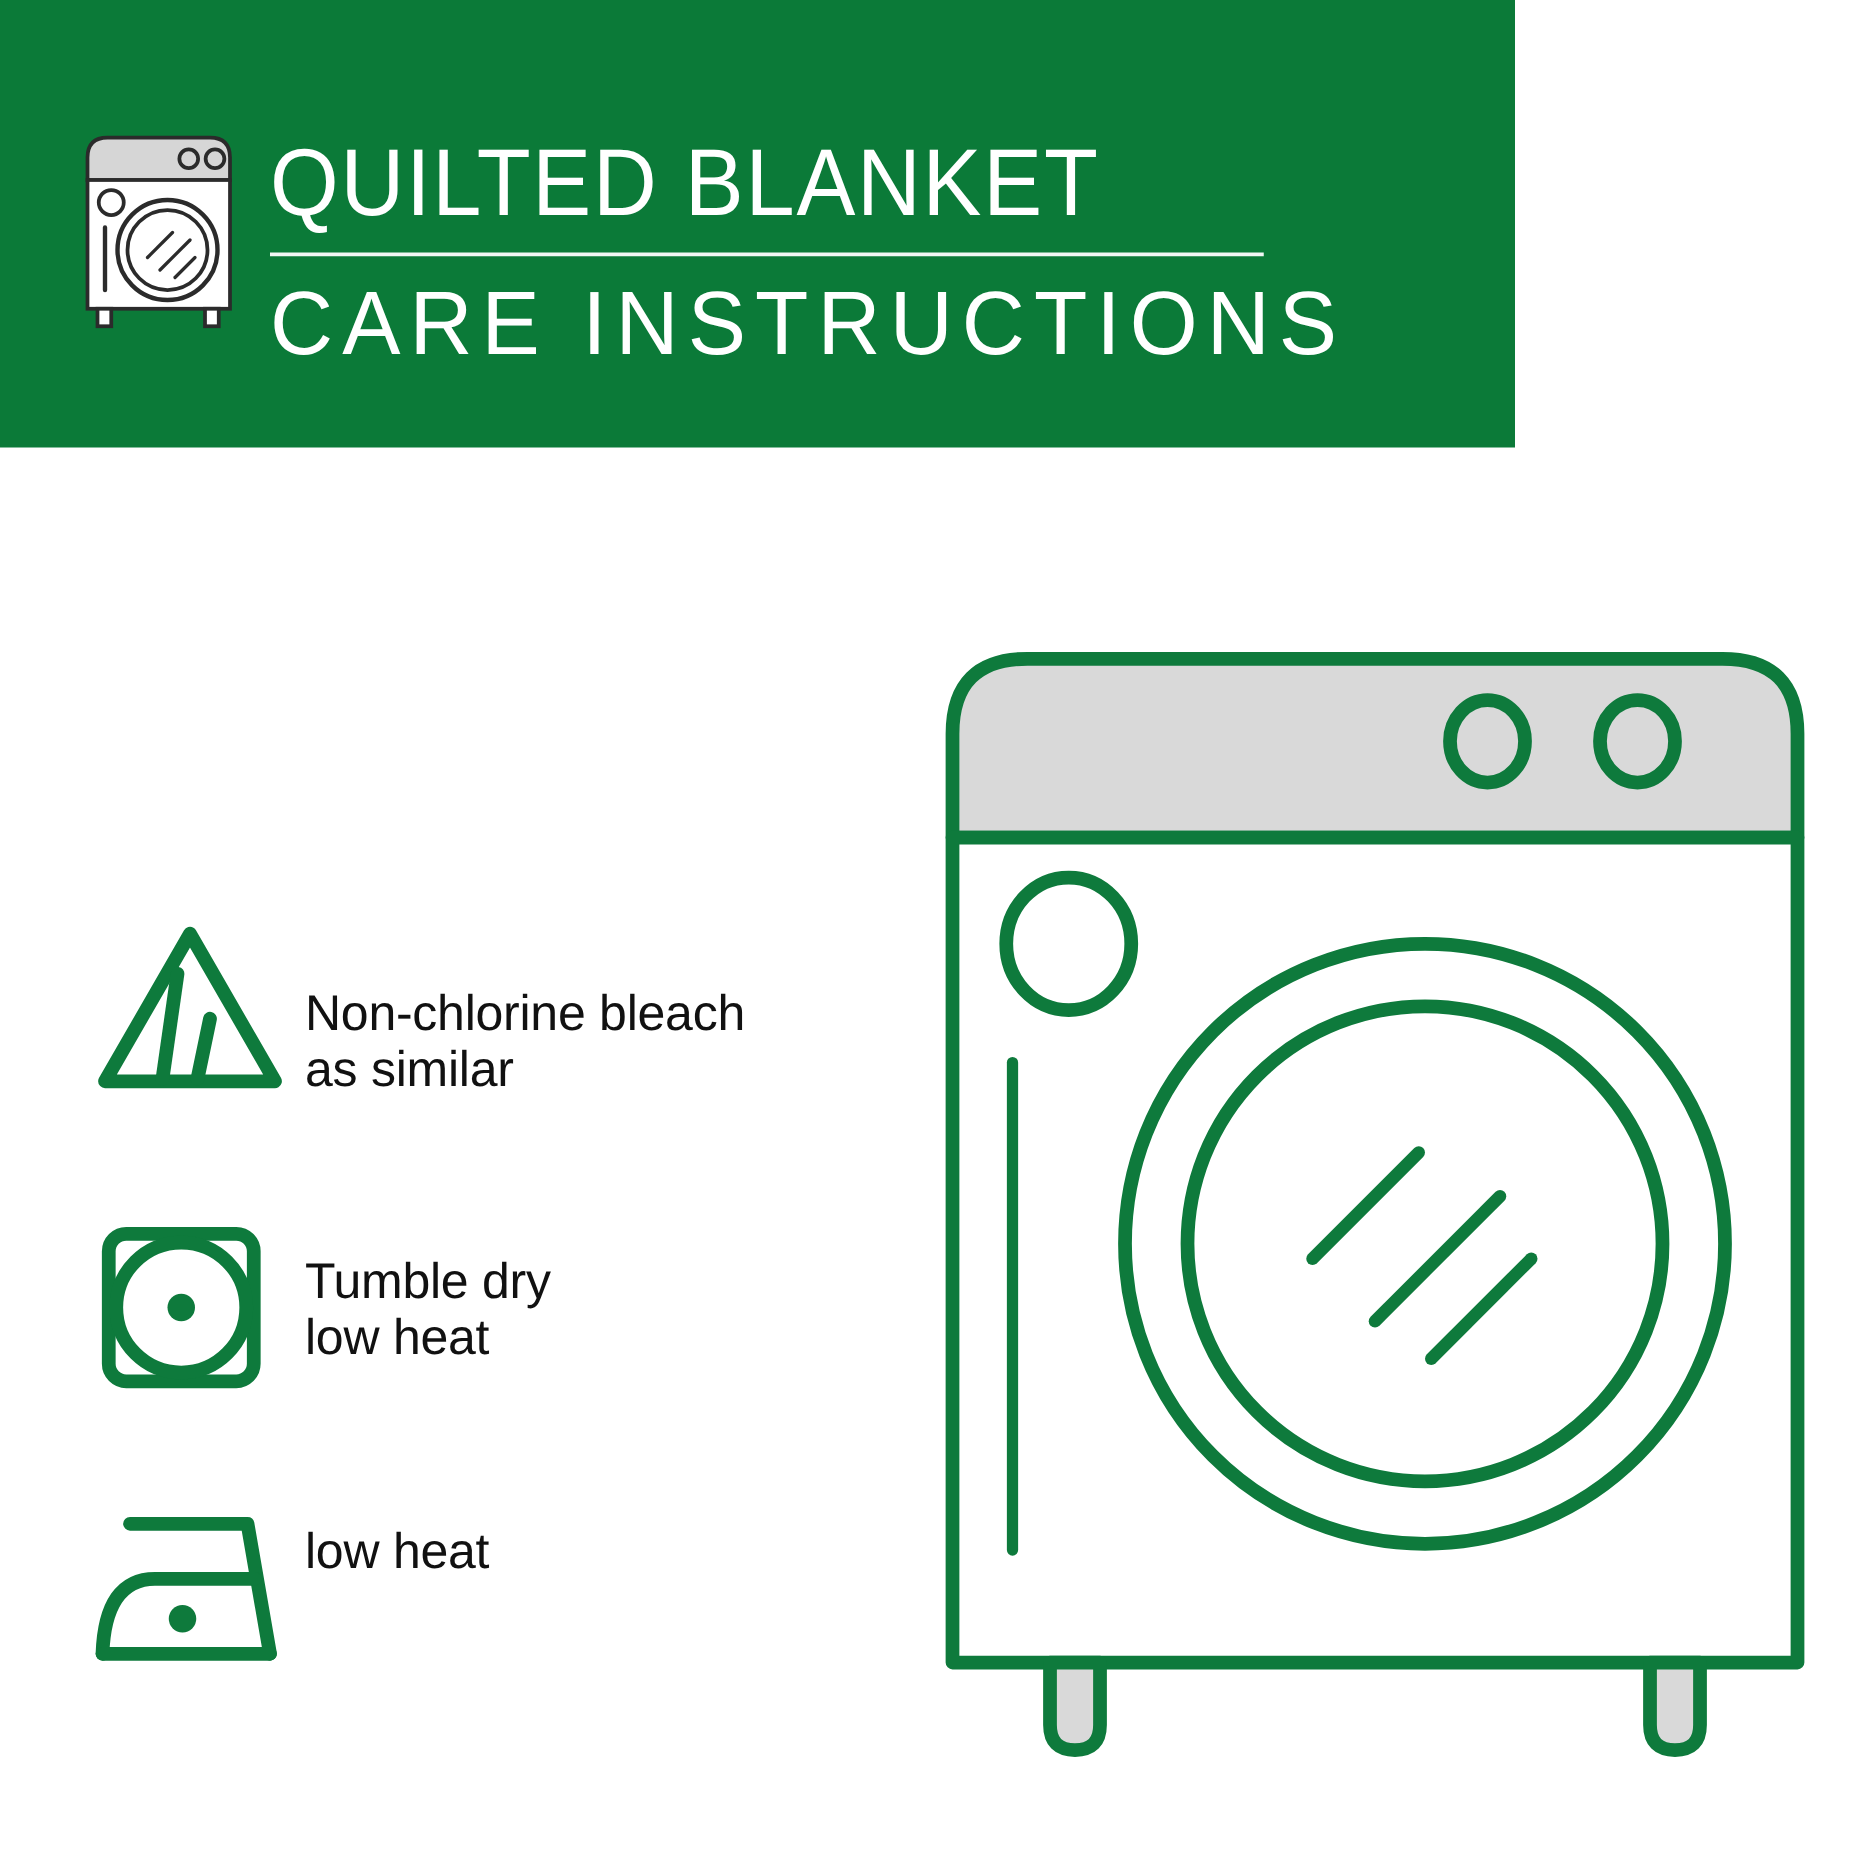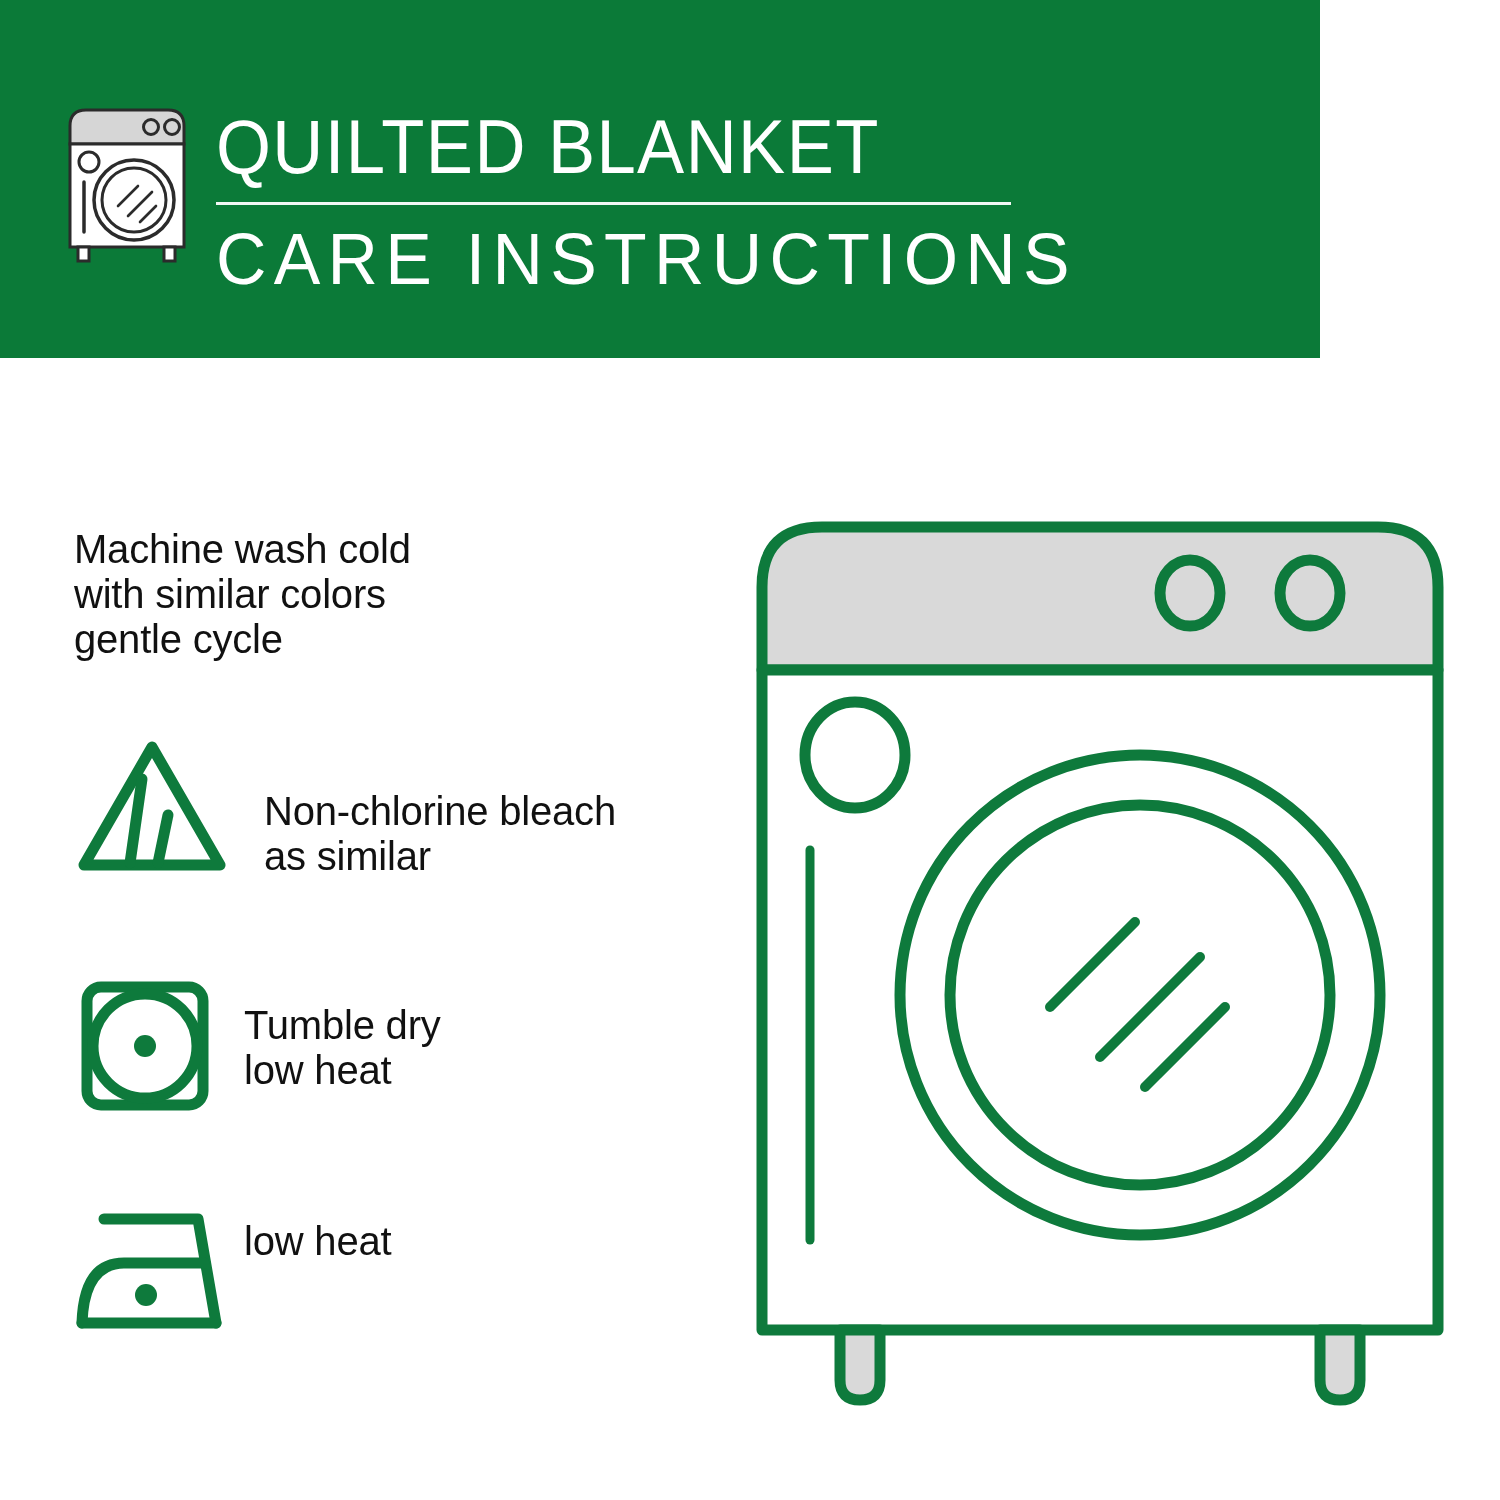--- a/index.html
+++ b/index.html
@@ -23,7 +23,7 @@
   #header {
     position: absolute;
     left: 0; top: 0;
-    width: 1320px;
+    width: 1212px;
     height: 358px;
     background: #0B7A38;
   }

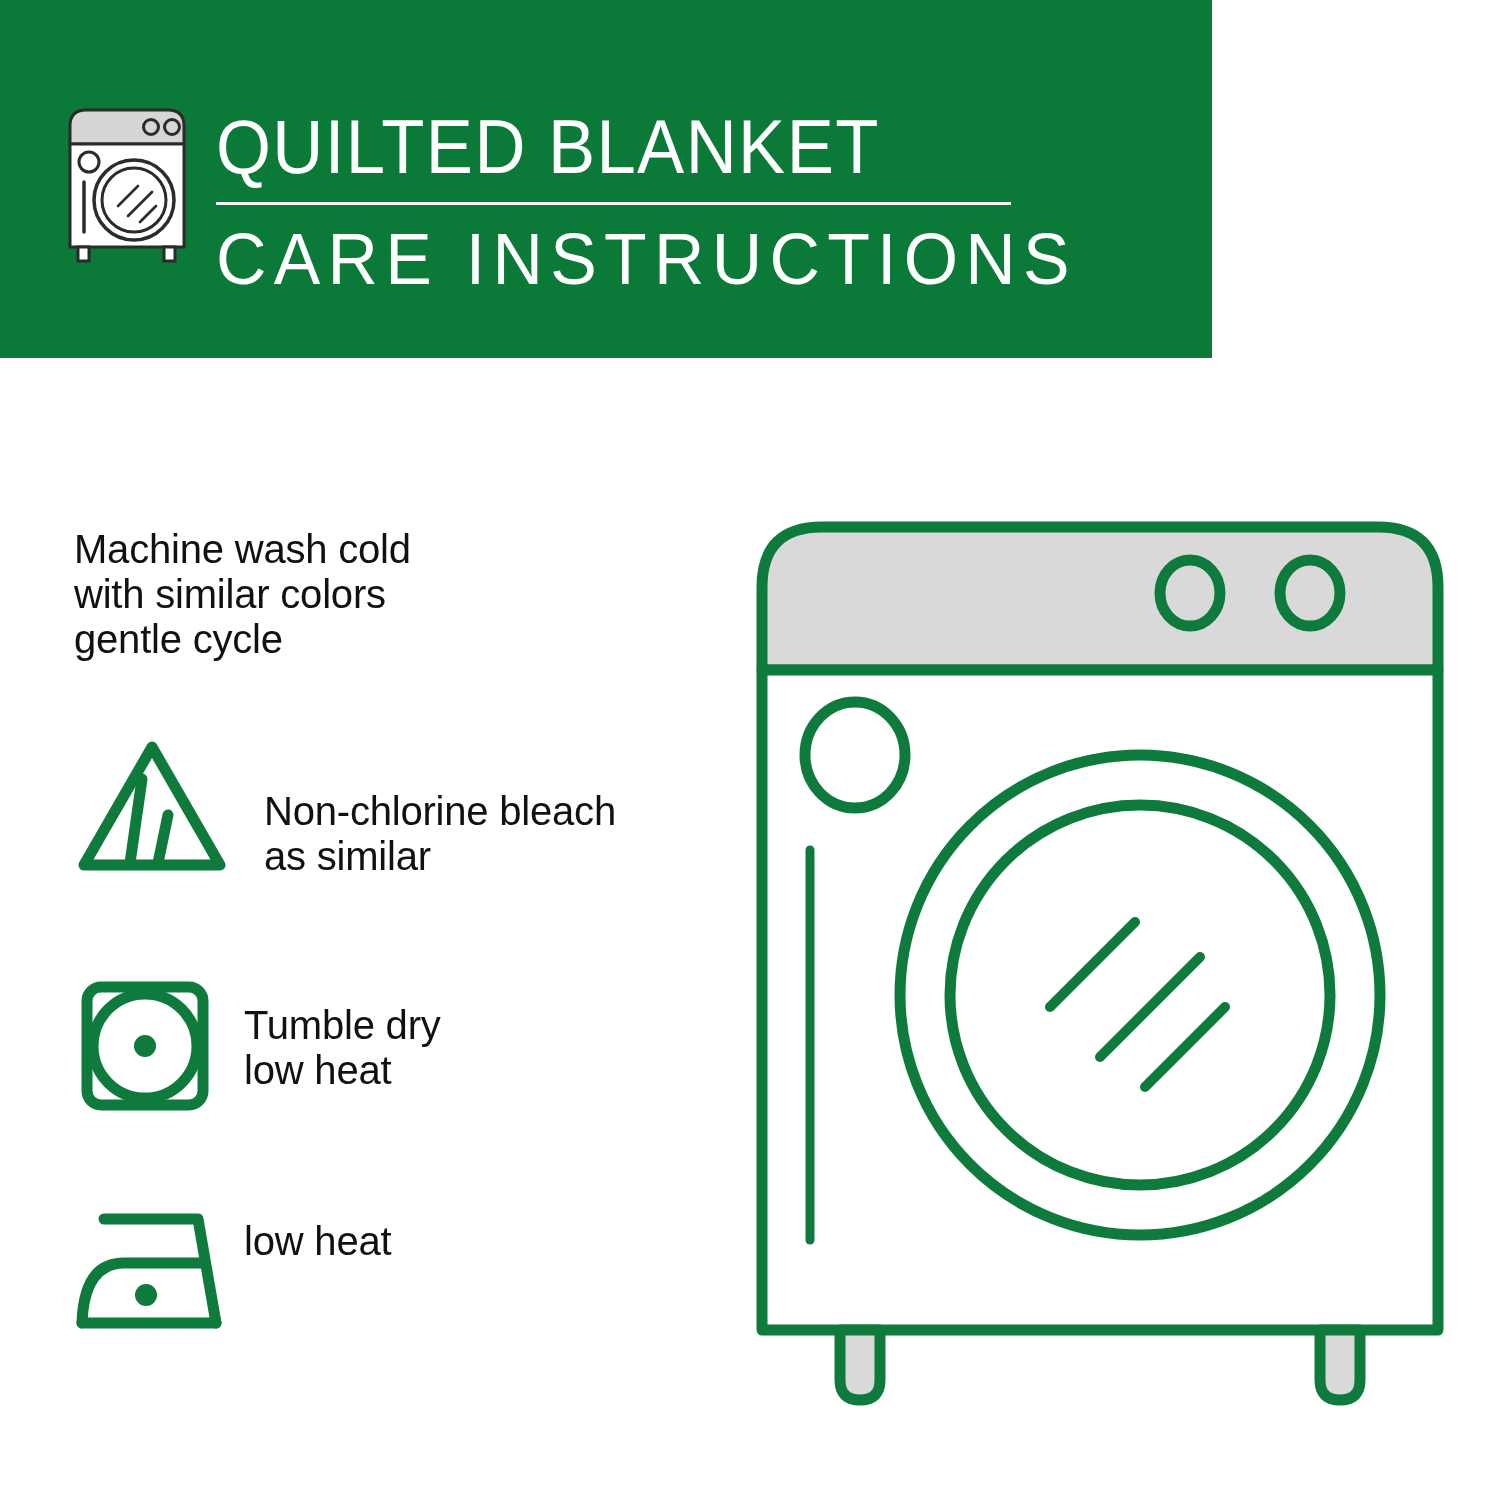--- a/index.html
+++ b/index.html
@@ -175,11 +175,6 @@
   <div id="care-list">
 
     <div class="care-row" id="row-wash">
-      <div class="care-text">
-        <span>Machine wash cold</span>
-        <span>with similar colors</span>
-        <span>gentle cycle</span>
-      </div>
     </div>
 
     <div class="care-row" id="row-bleach">

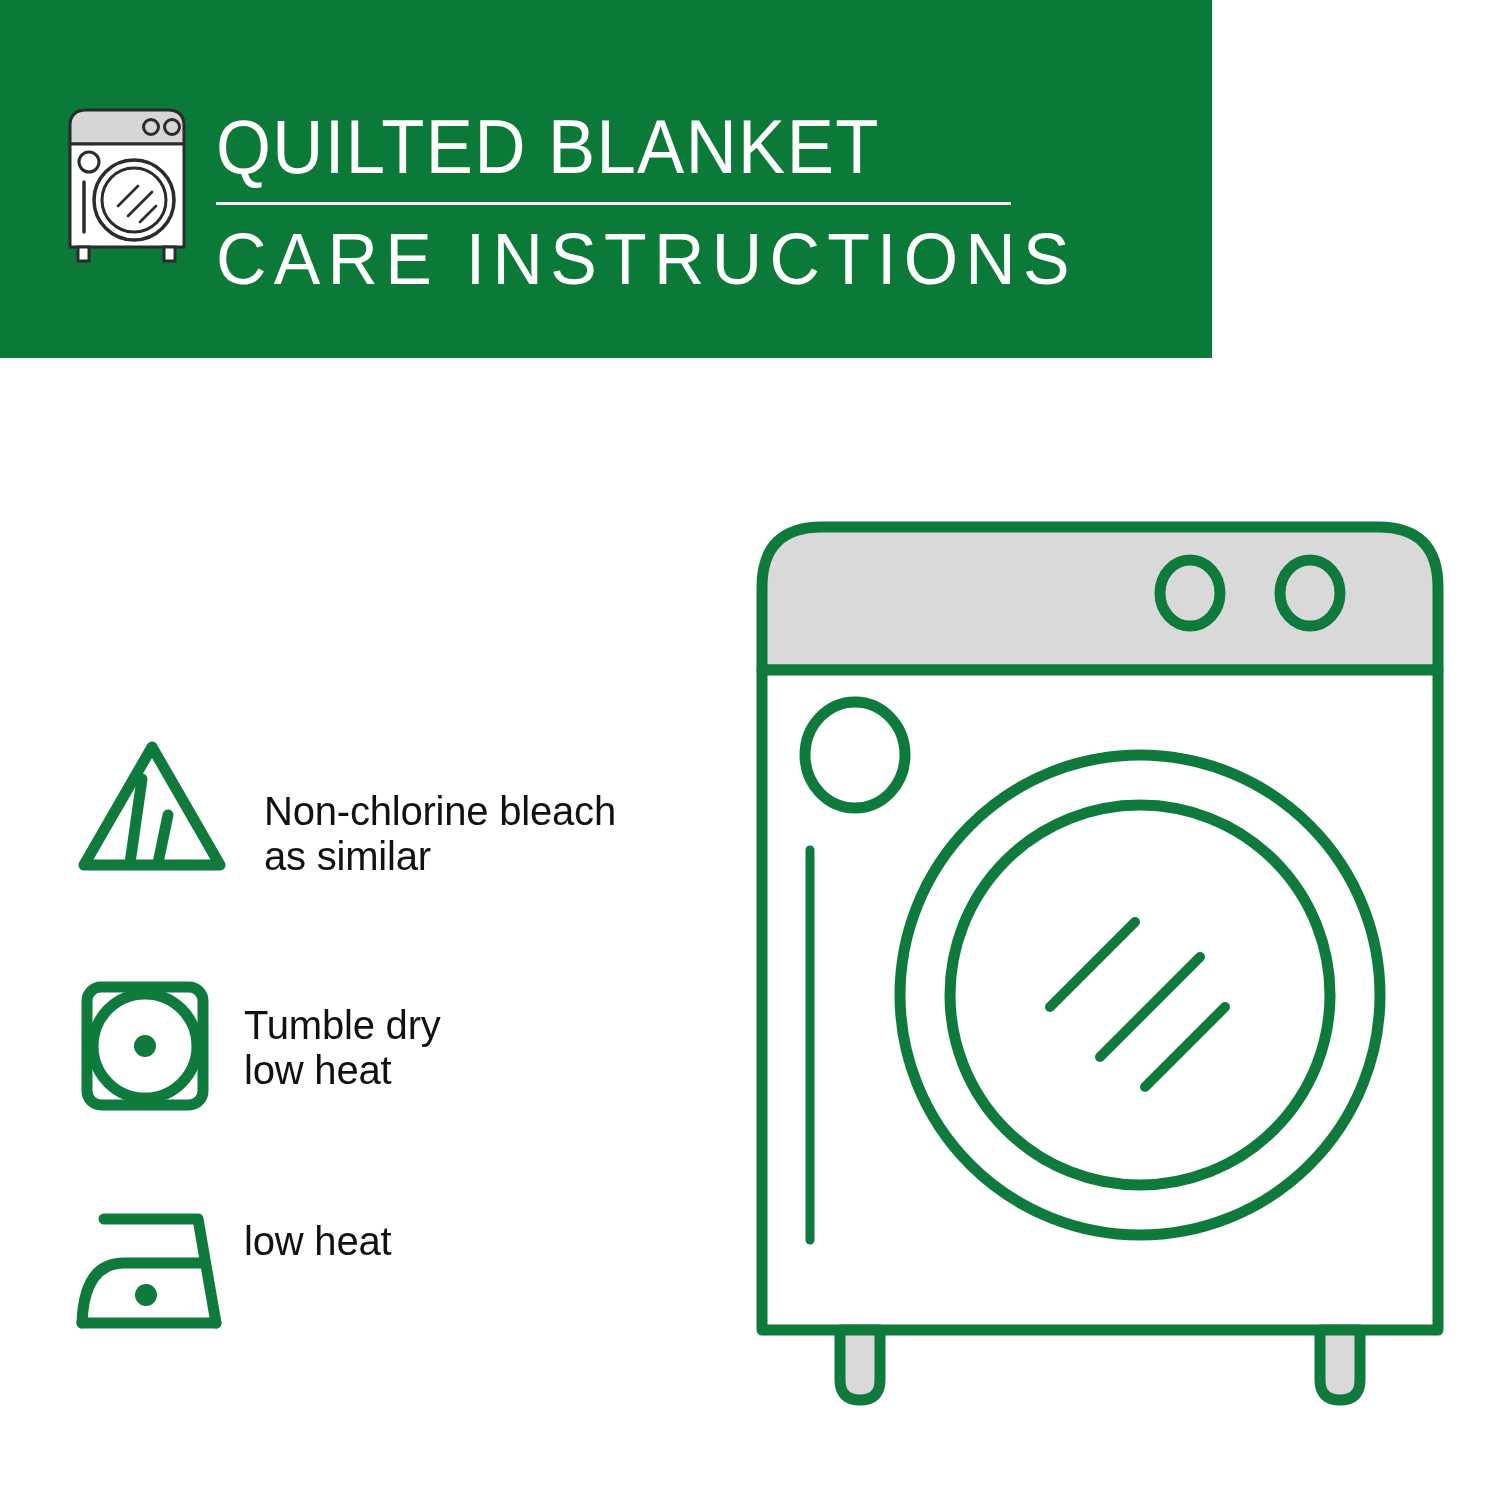--- a/index.html
+++ b/index.html
@@ -113,7 +113,7 @@
 
   #row-wash   { top: 0px; }
   #row-wash   .care-text { padding-top: 22px; }
-  #row-bleach { top: 232px; gap: 20px; }
+  #row-bleach { top: 232px; }
   #row-bleach .care-text { padding-top: 52px; }
   #row-dry    { top: 470px; }
   #row-dry    .care-text { padding-top: 28px; }

